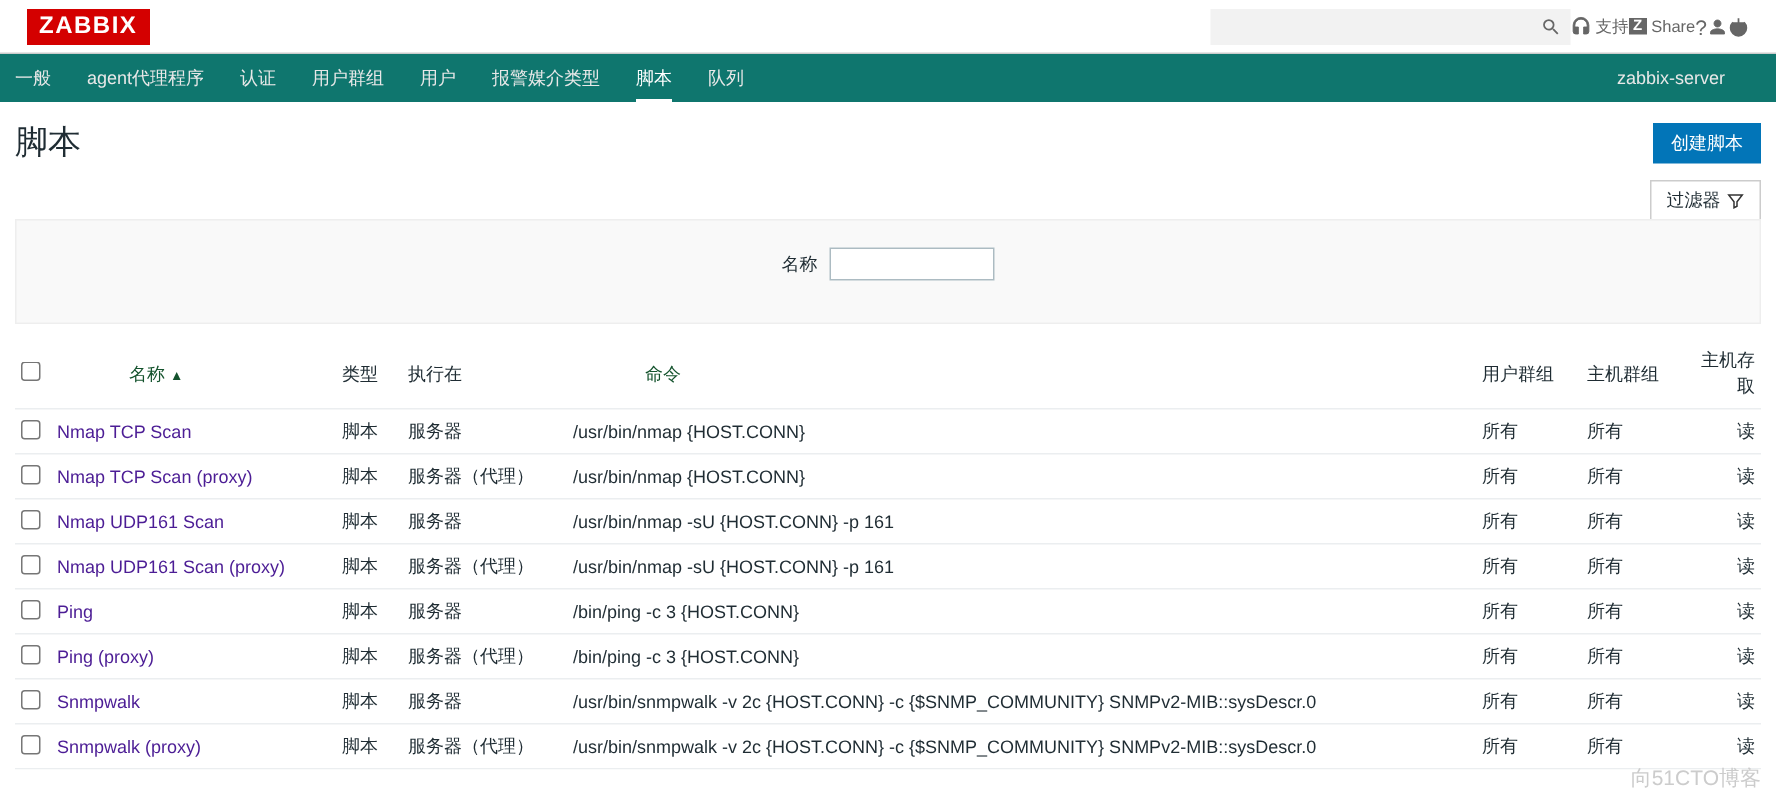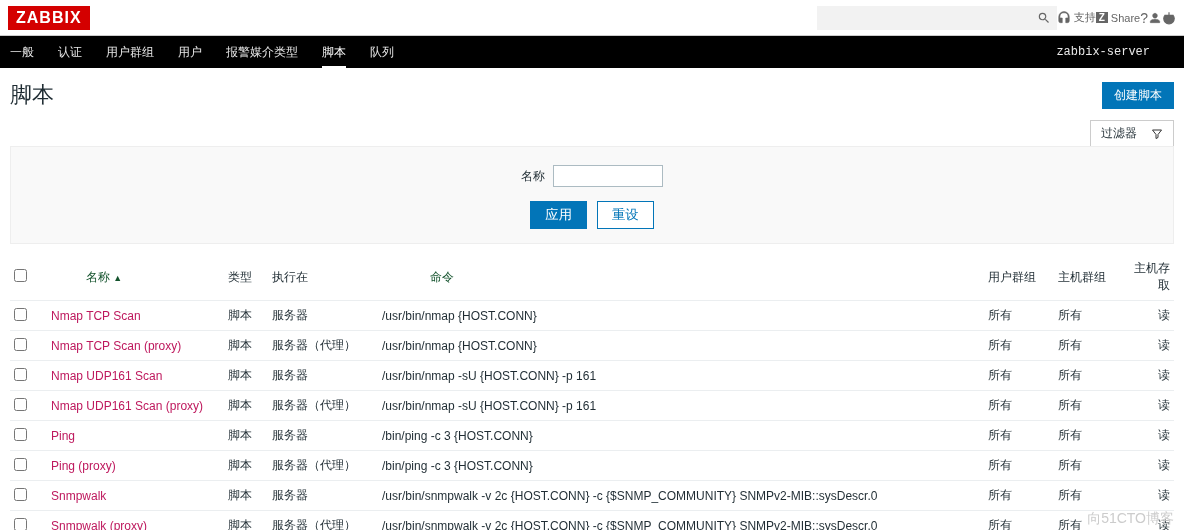--- a/index.html
+++ b/index.html
@@ -4,7 +4,7 @@
 <style>
 * { margin: 0; padding: 0; box-sizing: border-box; }
 body { font-family: Arial, "Microsoft YaHei", sans-serif; font-size: 12px; color: #1f2c33; background: #fff; }
-.topbar { display: flex; align-items: center; height: 36px; border-bottom: 1px solid #ccc; padding: 0 8px; }
+.topbar { display: flex; align-items: center; height: 36px; border-bottom: 1px solid #ccc; padding: 0 18px; }
 .logo { background: #d40000; color: #fff; font-weight: bold; padding: 3px 8px; font-size: 16px; letter-spacing: 1px; margin-right: 15px; }
 .main-nav { display: flex; gap: 18px; }
 .main-nav span { color: #1f2c33; cursor: pointer; }

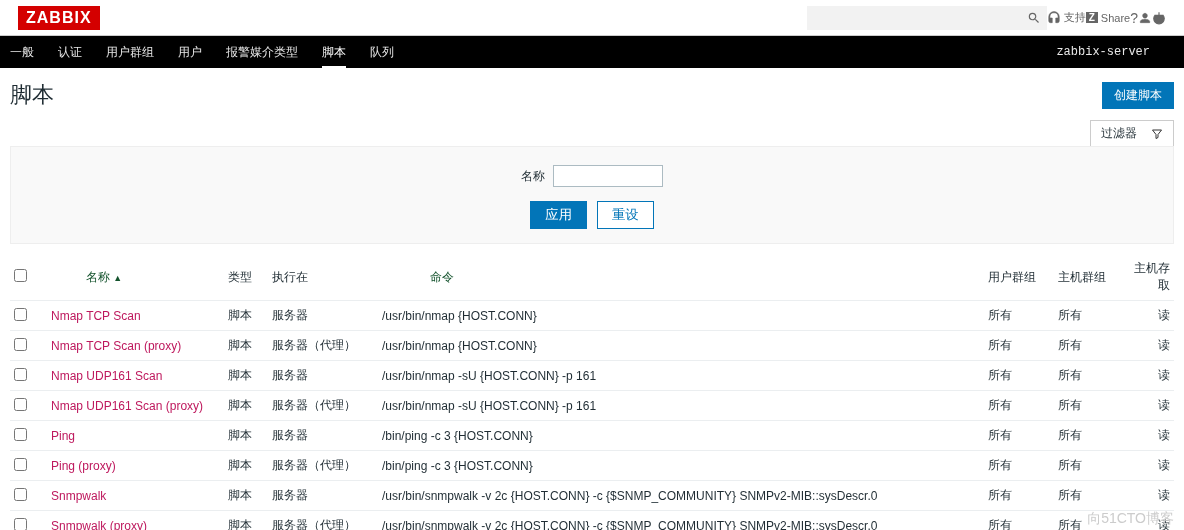--- a/index.html
+++ b/index.html
@@ -15,7 +15,7 @@
 .search-box svg { width: 14px; height: 14px; fill: #666; }
 .icon-link { display: flex; align-items: center; gap: 3px; color: #666; cursor: pointer; font-size: 11px; }
 .icon-link svg { width: 14px; height: 14px; fill: #666; stroke: #666; }
-.subnav { background: #000000; height: 32px; display: flex; align-items: center; padding: 0 10px; font-family: Liberation Mono, monospace; }
+.subnav { background: #0f766e; height: 32px; display: flex; align-items: center; padding: 0 10px; }
 .subnav span { color: #e8e8e8; margin-right: 24px; cursor: pointer; font-size: 12px; padding: 8px 0; }
 .subnav span.active { color: #fff; border-bottom: 3px solid #fff; padding-bottom: 5px; }
 .server-label { margin-left: auto; color: #b0c9da; font-size: 11px; }

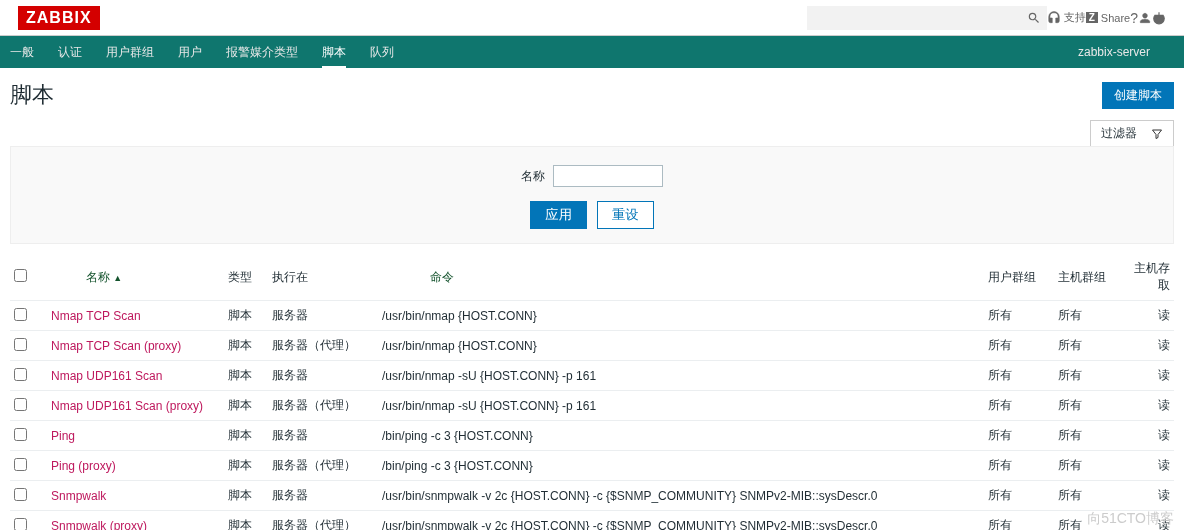--- a/index.html
+++ b/index.html
@@ -86,6 +86,7 @@
 
 <div class="subnav" id="sub-nav">
   <span>一般</span>
+    <span>agent代理程序</span>
     <span>认证</span>
     <span>用户群组</span>
     <span>用户</span>

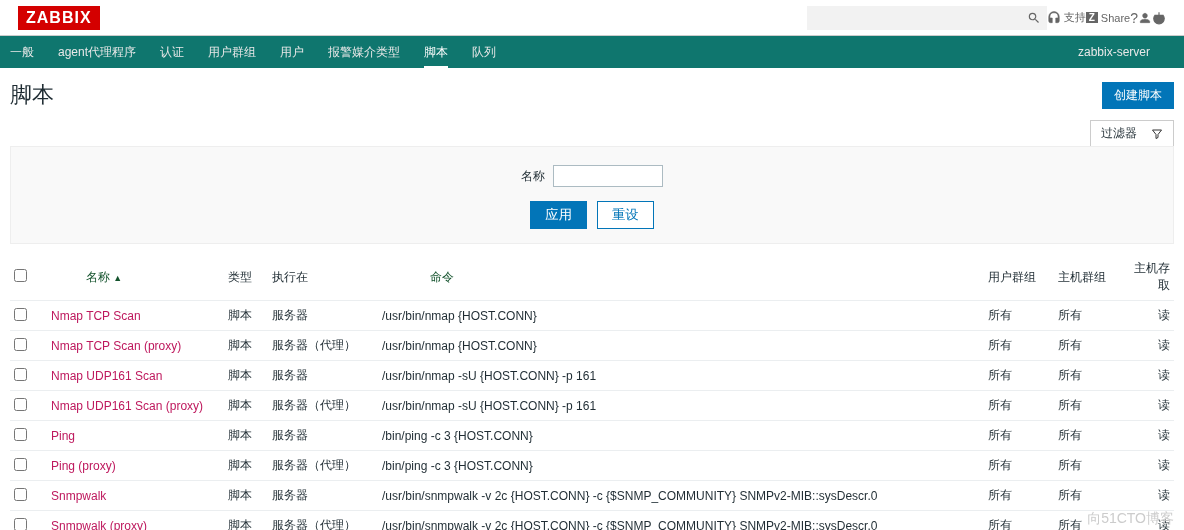--- a/index.html
+++ b/index.html
@@ -23,7 +23,7 @@
 .page-title { font-size: 22px; font-weight: normal; }
 .btn-create { margin-left: auto; background: #0275b8; color: #fff; border: none; padding: 5px 12px; cursor: pointer; font-size: 12px; }
 .filter-tab-row { display: flex; padding: 0 10px; }
-.filter-tab { margin-left: auto; border: 1px solid #ccc; border-bottom: none; padding: 4px 10px; display: flex; align-items: center; gap: 14px; cursor: pointer; background: #fff; }
+.filter-tab { margin-left: auto; border: 1px solid #ccc; border-bottom: none; padding: 4px 10px; display: flex; align-items: center; gap: 4px; cursor: pointer; background: #fff; }
 .filter-tab svg { width: 12px; height: 12px; }
 .filter-panel { margin: 0 10px 10px; background: #f9f9f9; border: 1px solid #eee; padding: 18px 0 14px; text-align: center; }
 .filter-row { display: flex; justify-content: center; align-items: center; gap: 8px; margin-bottom: 14px; }

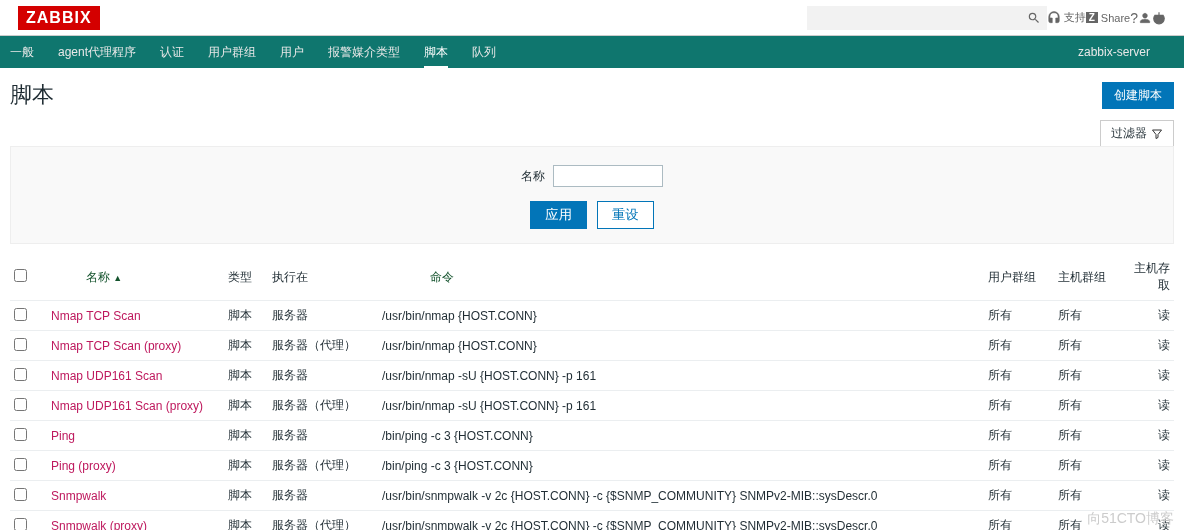--- a/index.html
+++ b/index.html
@@ -115,10 +115,6 @@
     <span>名称</span>
     <input type="text" style="">
   </div>
-  <div class="filter-btns">
-    <button class="btn-apply">应用</button>
-    <button class="btn-reset">重设</button>
-  </div>
 </div>
 
 <div class="table-wrap">

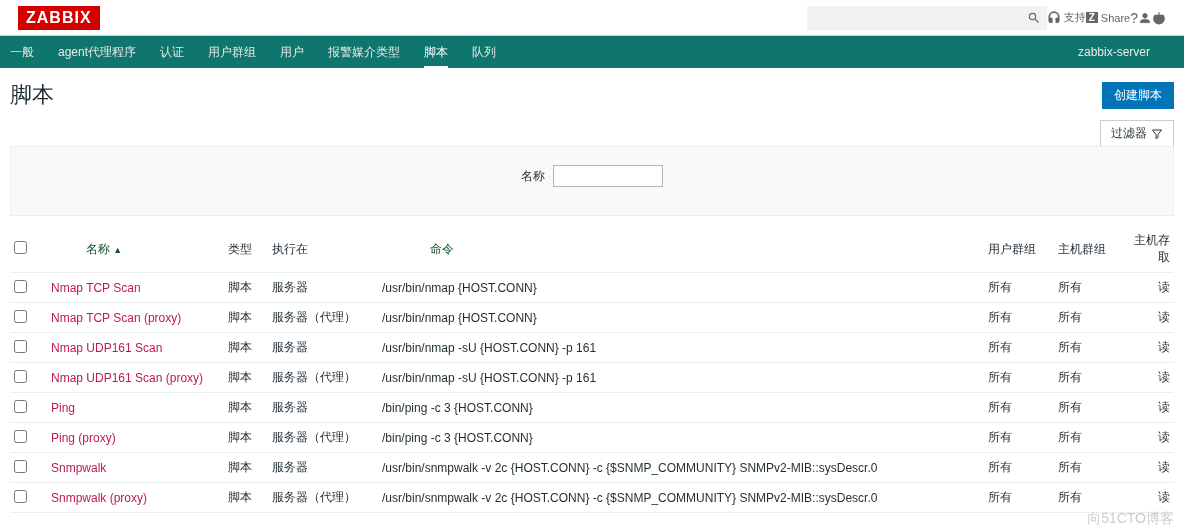--- a/index.html
+++ b/index.html
@@ -36,7 +36,7 @@
 th { text-align: left; padding: 6px 4px; font-weight: normal; border-bottom: 1px solid #ebeef0; }
 th .sort-link { color: #14532d; cursor: pointer; margin-left: 48px; }
 td { padding: 6px 4px; border-bottom: 1px solid #ebeef0; }
-td a { color: #be185d; text-decoration: none; cursor: pointer; margin-left: 13px; }
+td a { color: #4c1d95; text-decoration: none; cursor: pointer; }
 .col-cb { width: 24px; }
 .col-name { width: 190px; }
 .col-type { width: 44px; }

